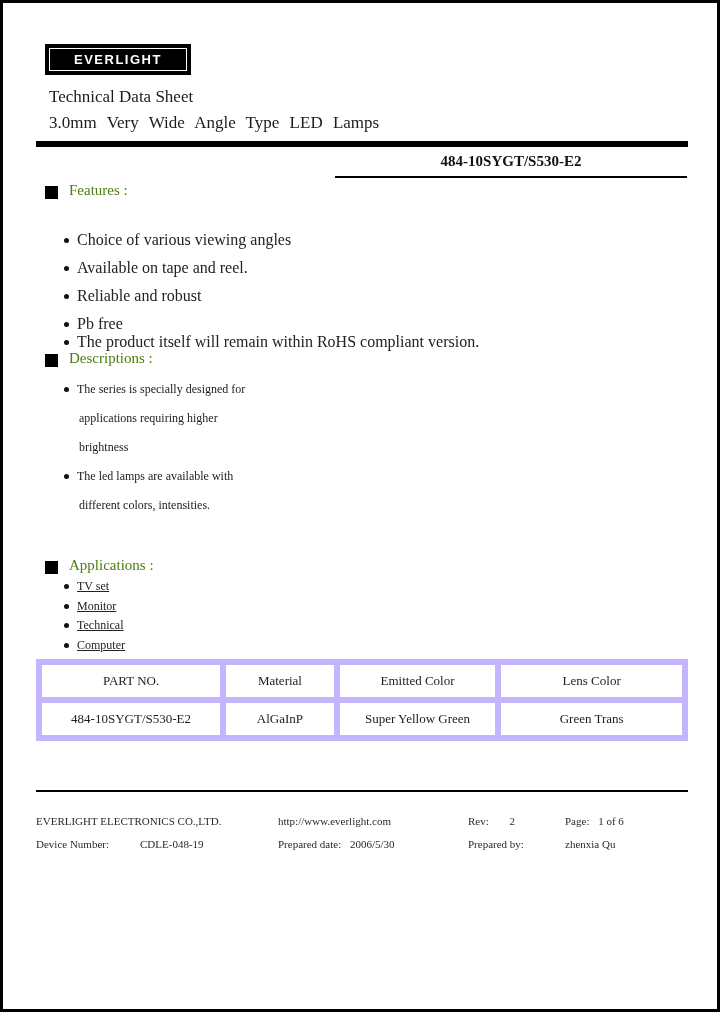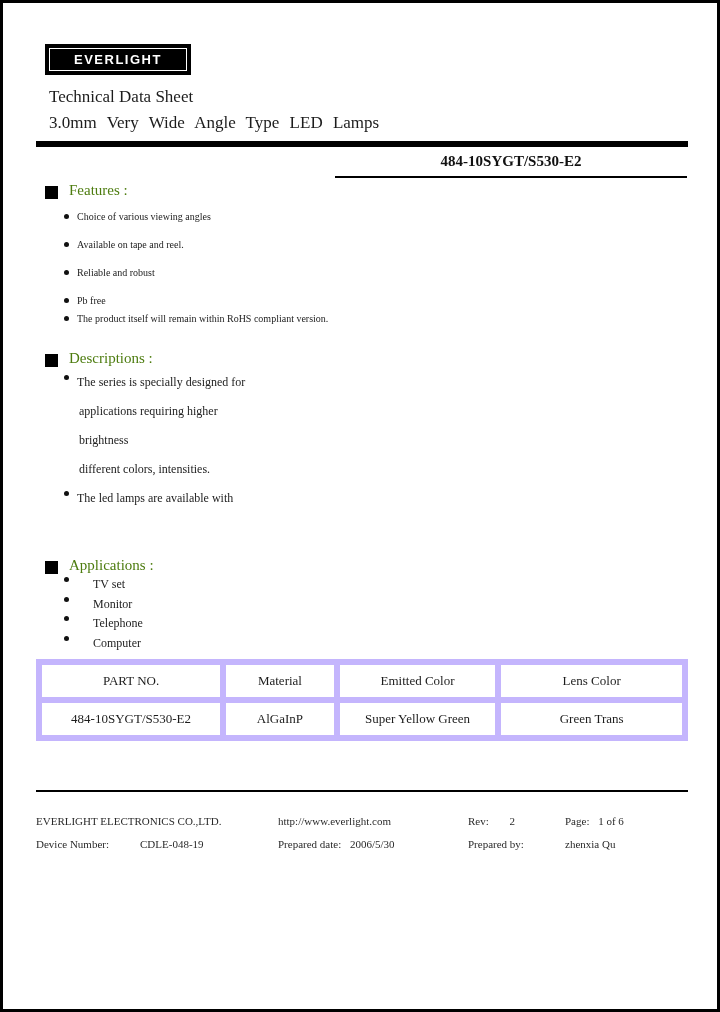--- a/index.html
+++ b/index.html
@@ -30,7 +30,7 @@
   .dot { width:5px; height:5px; background:#111; border-radius:50%; flex:none; }
   
   ul { list-style:none; }
-  .feature-list { position:absolute; left:61px; top:204px; font-size:10px; }
+  .feature-list { position:absolute; left:61px; top:228px; font-size:16px; }
   .feature-list li { display:flex; align-items:center; gap:8px; height:18px; margin-bottom:10px; }
   .feature-list li.tight { margin-bottom:0; }
   .desc-list { position:absolute; left:61px; top:372px; font-size:12px; }

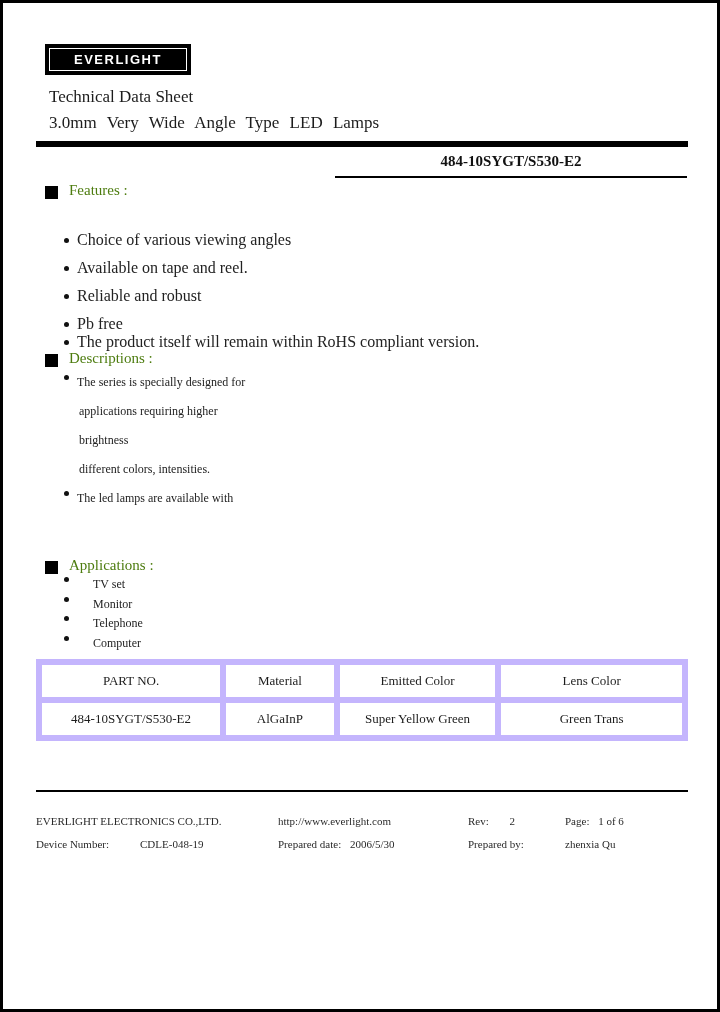--- a/index.html
+++ b/index.html
@@ -34,7 +34,7 @@
   .feature-list li { display:flex; align-items:center; gap:8px; height:18px; margin-bottom:10px; }
   .feature-list li.tight { margin-bottom:0; }
   .desc-list { position:absolute; left:61px; top:372px; font-size:12px; }
-  .desc-line { display:flex; gap:8px; height:29px; }
+  .desc-line { display:flex; align-items:center; gap:8px; height:29px; }
   .desc-line.cont { padding-left:15px; }
   .app-list { position:absolute; left:61px; top:574px; font-size:12px; }
   .app-list li { display:flex; align-items:flex-start; gap:24px; height:19.6px; }

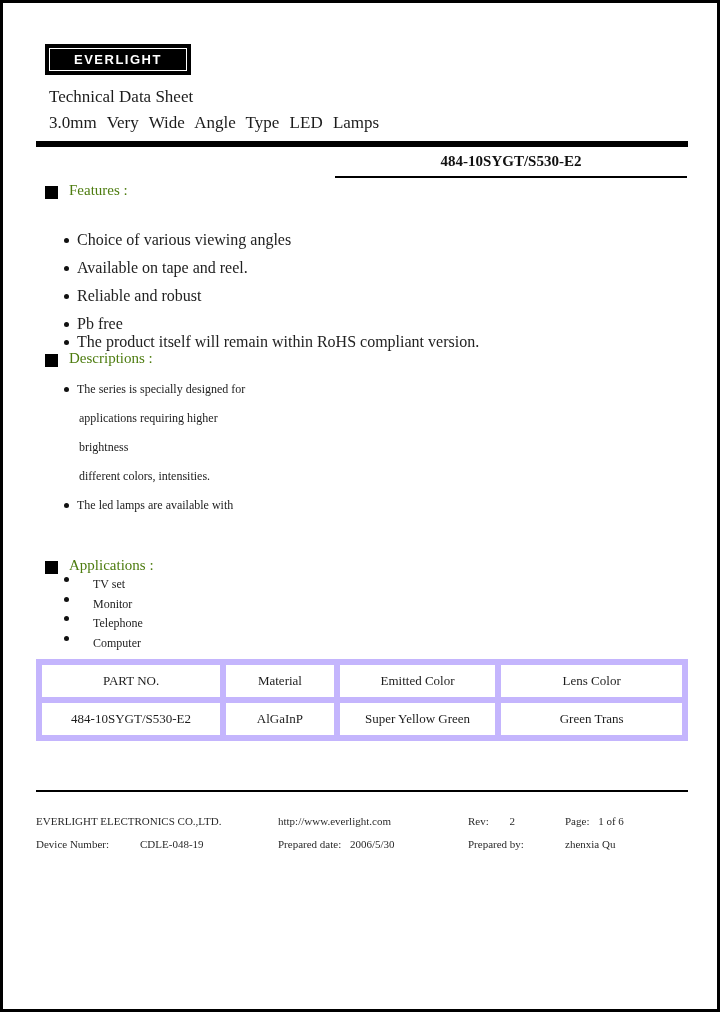--- a/index.html
+++ b/index.html
@@ -113,12 +113,12 @@
     <div class="desc-line cont">
       <span>brightness</span>
     </div>
-    <div class="desc-line cont">
-      <span>different colors, intensities.</span>
-    </div>
     <div class="desc-line">
       <span class="dot"></span>
       <span>The led lamps are available with</span>
+    </div>
+    <div class="desc-line cont">
+      <span>different colors, intensities.</span>
     </div>
   </div>
 

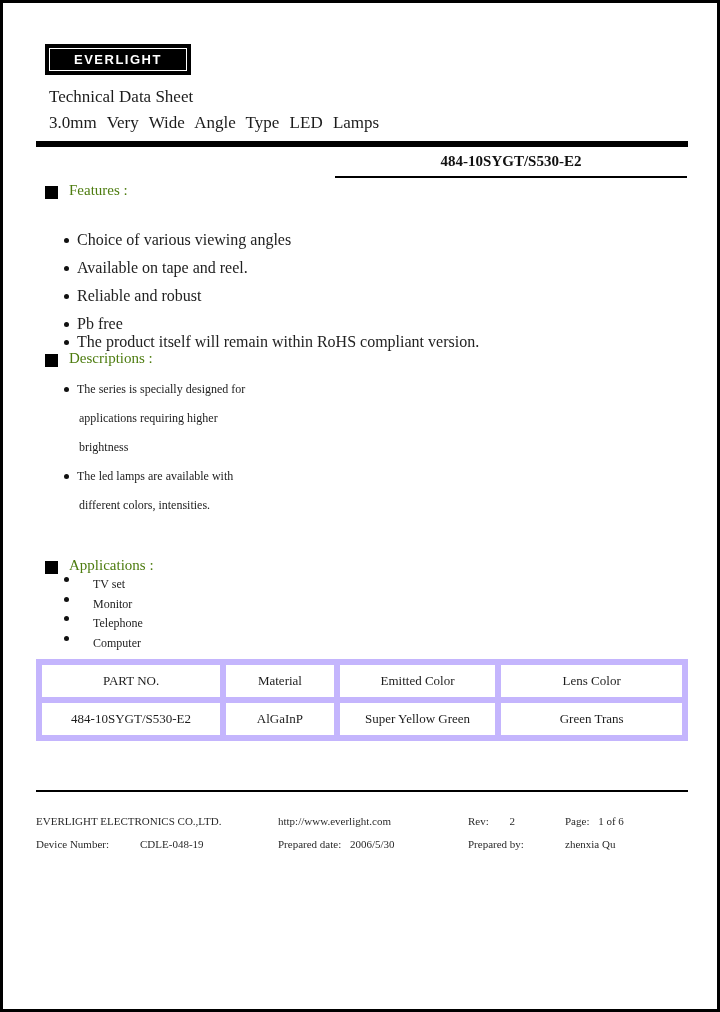--- a/index.html
+++ b/index.html
@@ -37,7 +37,7 @@
   .desc-line { display:flex; align-items:center; gap:8px; height:29px; }
   .desc-line.cont { padding-left:15px; }
   .app-list { position:absolute; left:61px; top:574px; font-size:12px; }
-  .app-list li { display:flex; align-items:flex-start; gap:24px; height:19.6px; }
+  .app-list li { display:flex; align-items:center; gap:8px; height:19.6px;text-decoration:underline; }
   
   .spec-table {
     position:absolute; left:33px; top:656px; width:652px;

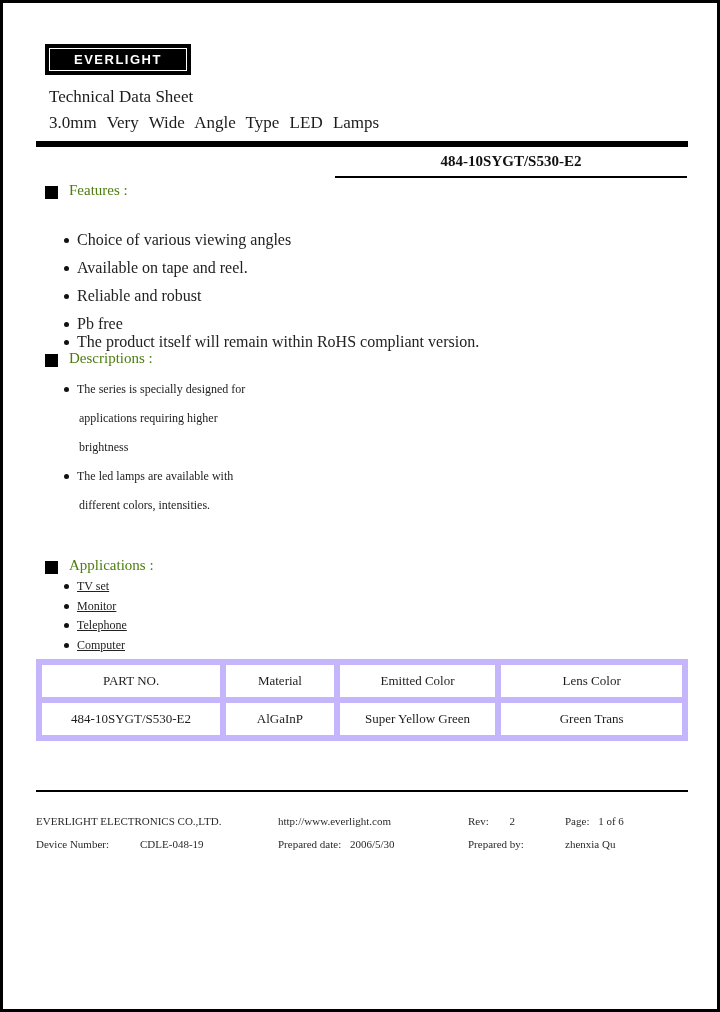--- a/index.html
+++ b/index.html
@@ -137,7 +137,7 @@
     </li>
     <li>
       <span class="dot"></span>
-      <span>Telephone</span>
+      <span>Technical</span>
     </li>
     <li>
       <span class="dot"></span>

